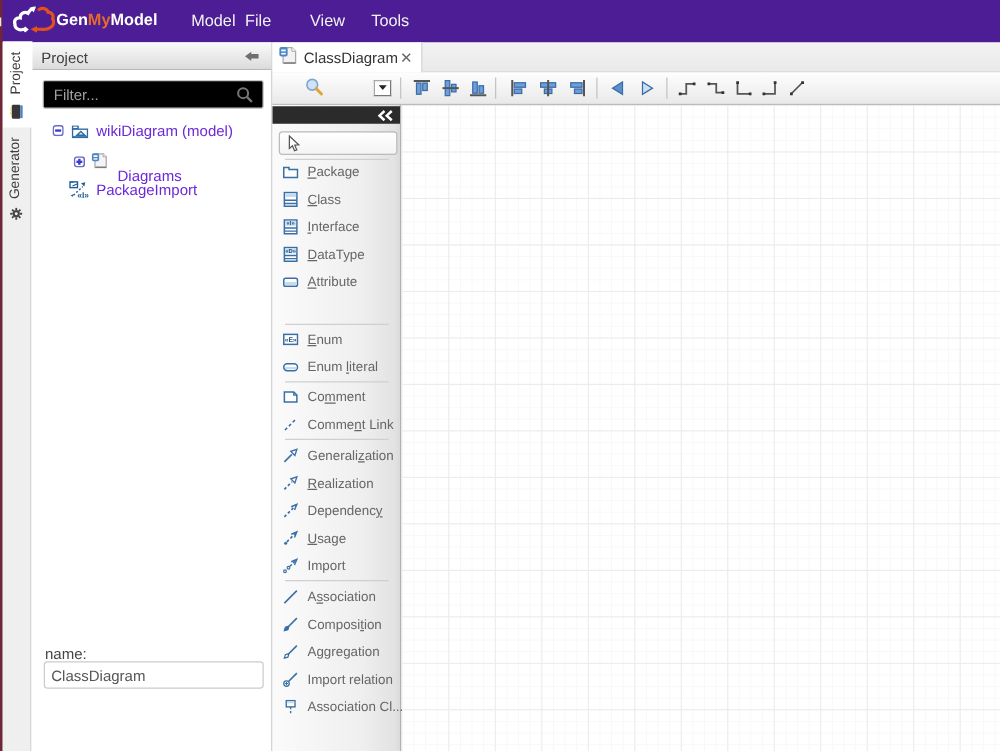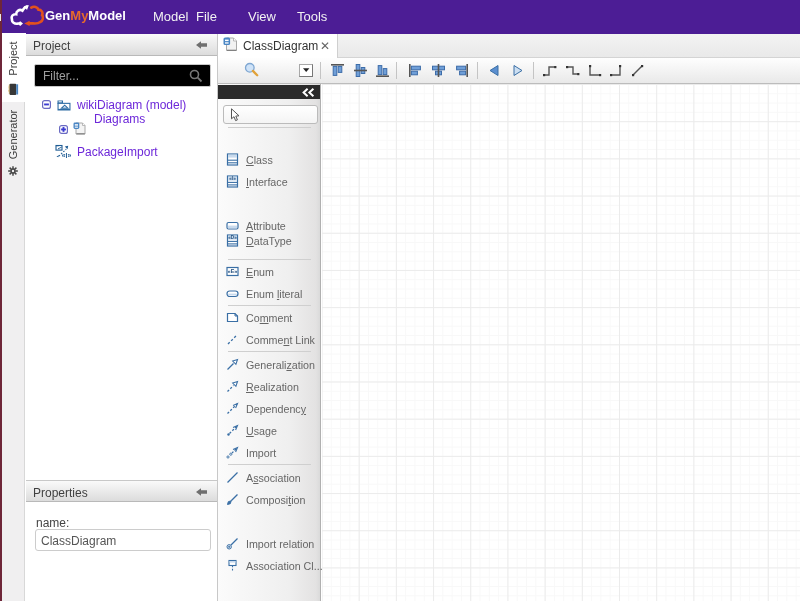--- a/index.html
+++ b/index.html
@@ -148,7 +148,7 @@
         <rect x="1.8" y="2.2" width="3.2" height="1.4" fill="#fff"></rect>
         <rect x="1.8" y="4.6" width="3.2" height="1.1" fill="#fff"></rect>
       </svg>
-    <div class="trow" style="left:68px; top:78px;">Diagrams</div>
+    <div class="trow" style="left:68px; top:100px;">Diagrams</div>
     <svg style="position:absolute;left:29px;top:110px;width:17px;height:16px;" viewBox="0 0 17 16">
         <g stroke="#1f5c94" fill="none" stroke-width="1.1">
           <rect x="1" y="1.5" width="6" height="4.6" fill="#fff"></rect>

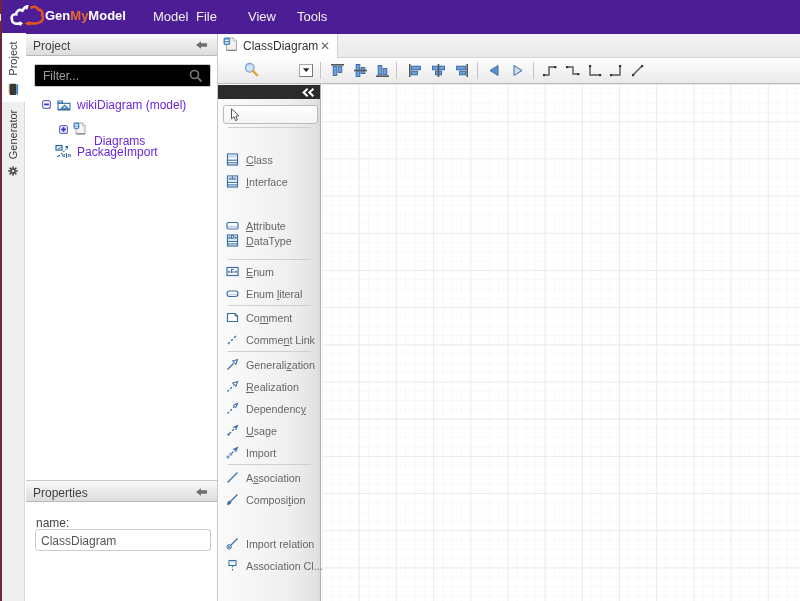--- a/index.html
+++ b/index.html
@@ -288,6 +288,12 @@
     </div>
     <div class="psep" style="top:43px;"></div>
 
+    <div class="pitem" style="top:43px;">
+      <svg width="13" height="13" viewBox="0 0 13 13">
+          <path d="M1 3 h4.2 v1.6 h6.8 V11 H1 Z" fill="#fdfdfd" stroke="#3a6fa5" stroke-width="1.2"></path>
+        </svg>
+      <span class="lbl"><u>P</u>ackage</span>
+      </div>
     <div class="pitem" style="top:65px;">
       <svg width="13" height="13" viewBox="0 0 13 13">
           <rect x="1.5" y="1" width="10" height="11" fill="#fff" stroke="#3a6fa5" stroke-width="1.2"></rect>

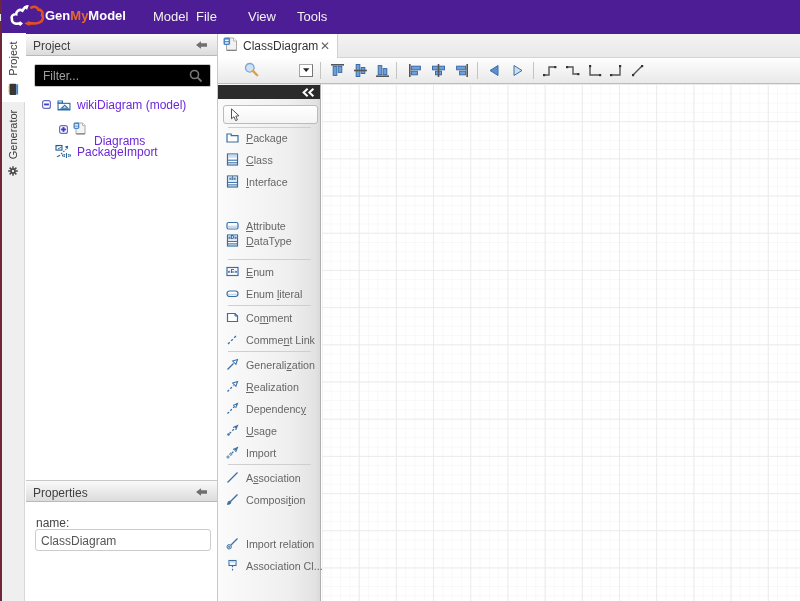--- a/index.html
+++ b/index.html
@@ -313,7 +313,7 @@
         </svg>
       <span class="lbl"><u>I</u>nterface</span>
       </div>
-    <div class="pitem" style="top:109px;margin-top:37px;">
+    <div class="pitem" style="top:109px;">
       <svg width="13" height="13" viewBox="0 0 13 13">
           <rect x="1.5" y="1" width="10" height="11" fill="#fff" stroke="#3a6fa5" stroke-width="1.2"></rect>
           <rect x="2.1" y="1.6" width="8.8" height="4" fill="#c8daed"></rect>

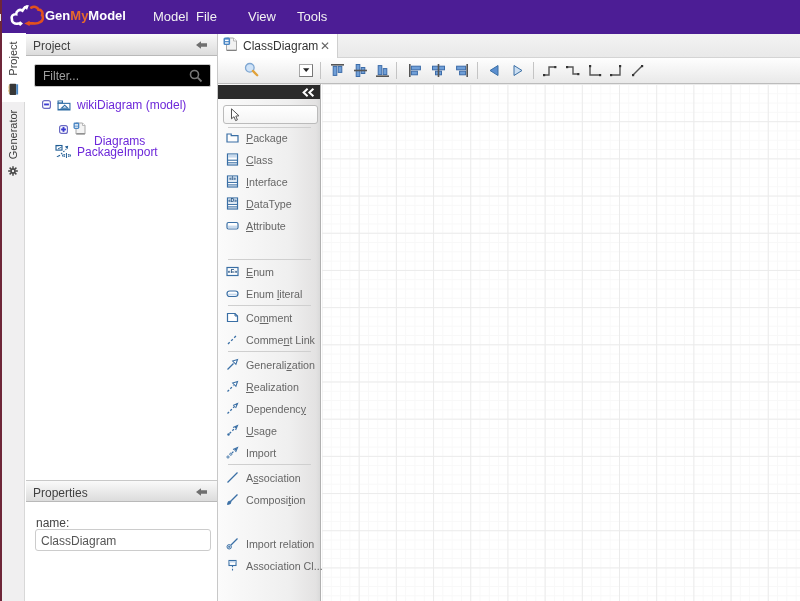--- a/index.html
+++ b/index.html
@@ -163,12 +163,6 @@
       </svg>
     <div class="trow" style="left:51px; top:111px;">PackageImport</div>
 
-    <div class="phead" style="top:446px; border-top:1px solid #c8c8c8;">
-      <span class="ptitle">Properties</span>
-      <svg style="position:absolute;right:10px;top:7px;" width="11" height="8" viewBox="0 0 11 8">
-          <path d="M0 4 L5 0.3 L5 2.2 L11 2.2 L11 5.8 L5 5.8 L5 7.7 Z" fill="#6f6f6f"></path>
-        </svg>
-    </div>
     <div id="props-name">name:</div>
     <div id="props-input">
         <span>ClassDiagram</span>

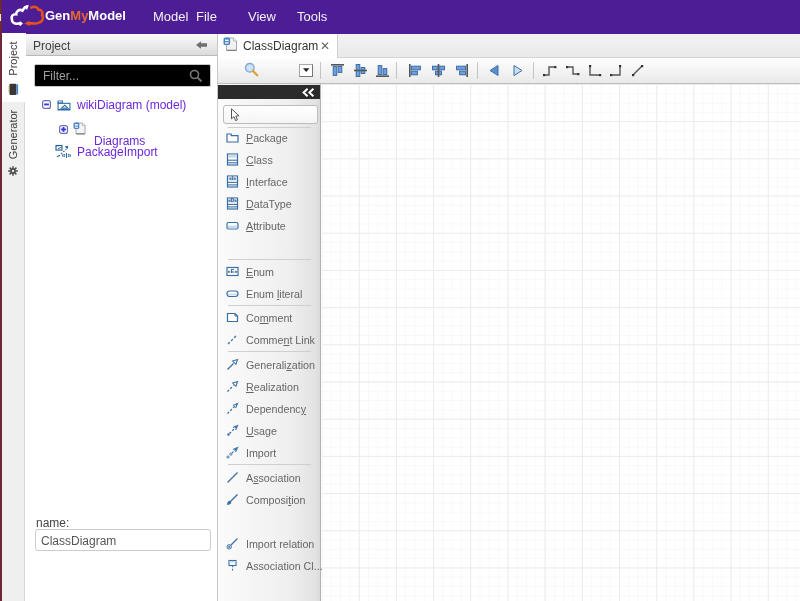--- a/index.html
+++ b/index.html
@@ -406,6 +406,13 @@
         </svg>
       <span class="lbl">Composi<u>t</u>ion</span>
       </div>
+    <div class="pitem" style="top:427px;">
+      <svg width="13" height="13" viewBox="0 0 13 13">
+          <path d="M1.5 11.5 L4.3 10.7 L5.2 7.8 L2.3 8.7 Z" fill="#fff" stroke="#3a6fa5" stroke-width="1"></path>
+          <line x1="5.2" y1="7.8" x2="11.5" y2="1.5" stroke="#3a6fa5" stroke-width="1.3"></line>
+        </svg>
+      <span class="lbl">A<u>g</u>gregation</span>
+      </div>
     <div class="pitem" style="top:449px;">
       <svg width="13" height="13" viewBox="0 0 13 13">
           <circle cx="3.2" cy="9.8" r="2.2" fill="#fff" stroke="#3a6fa5" stroke-width="1"></circle>

